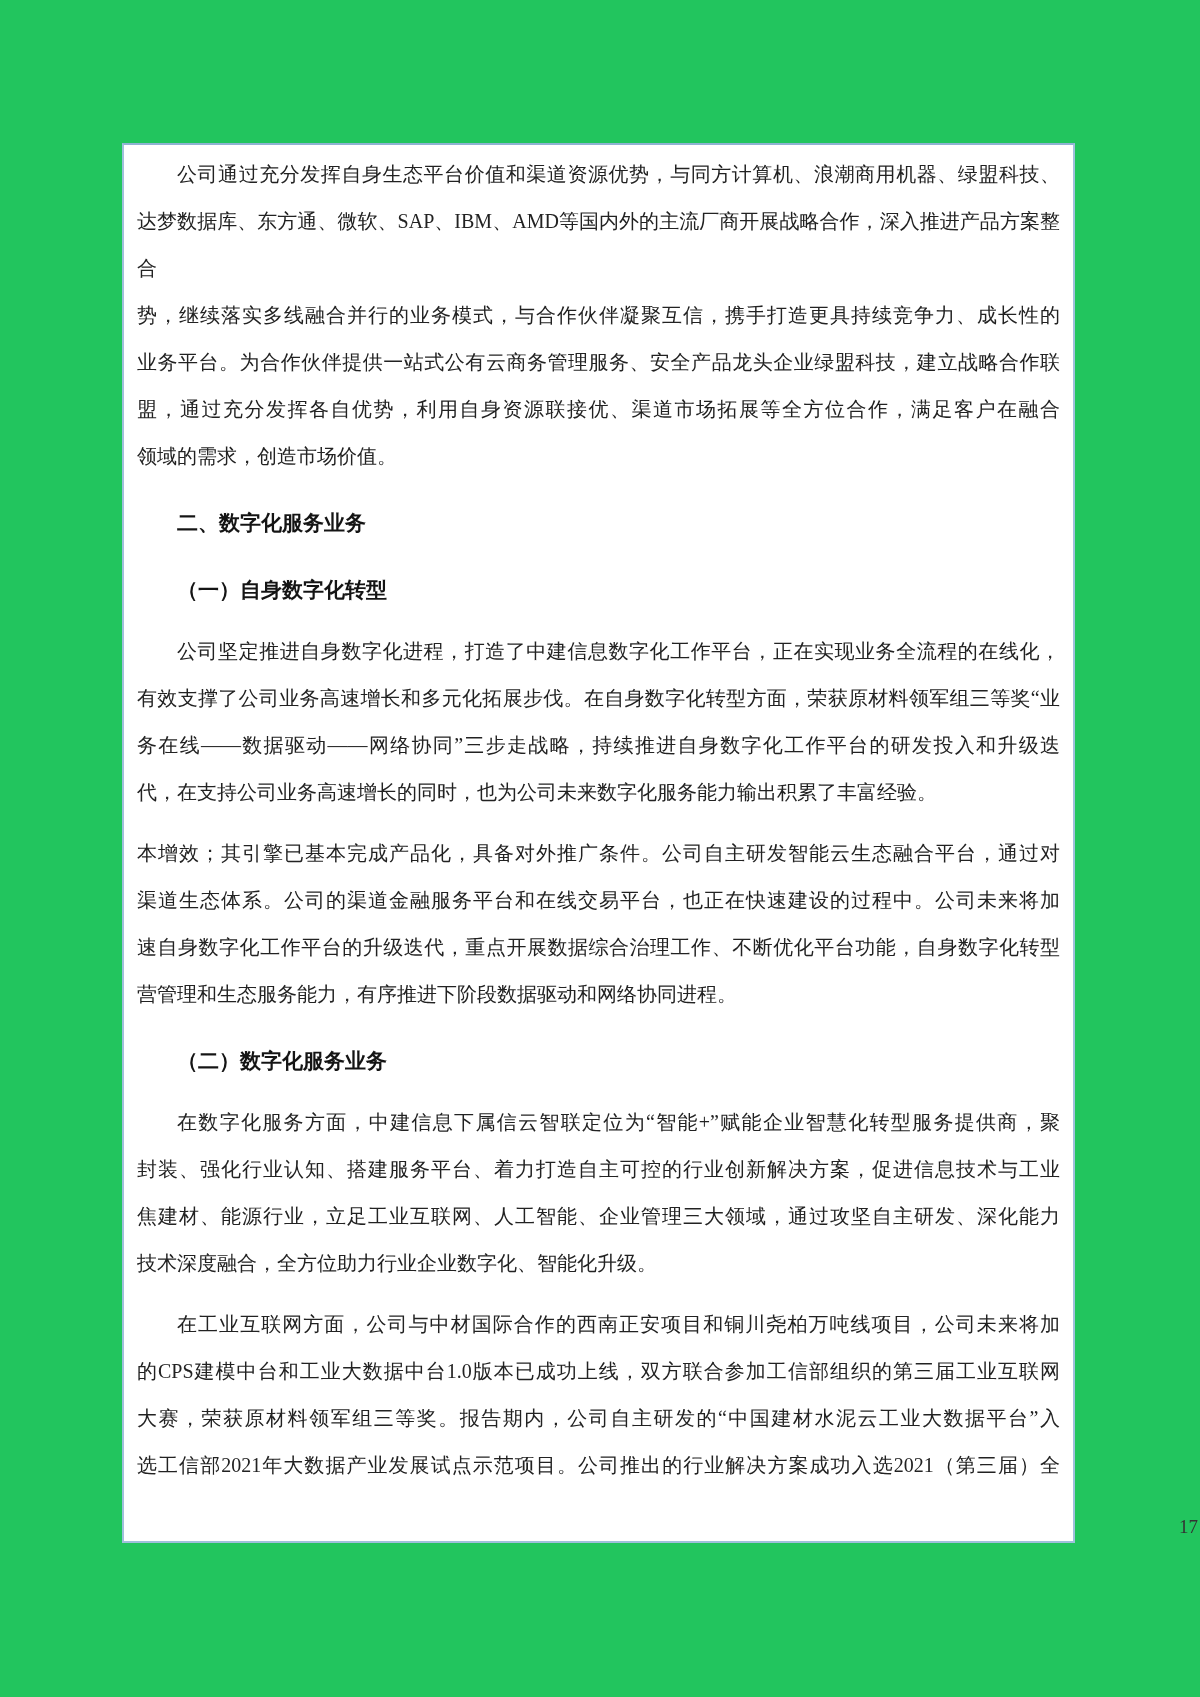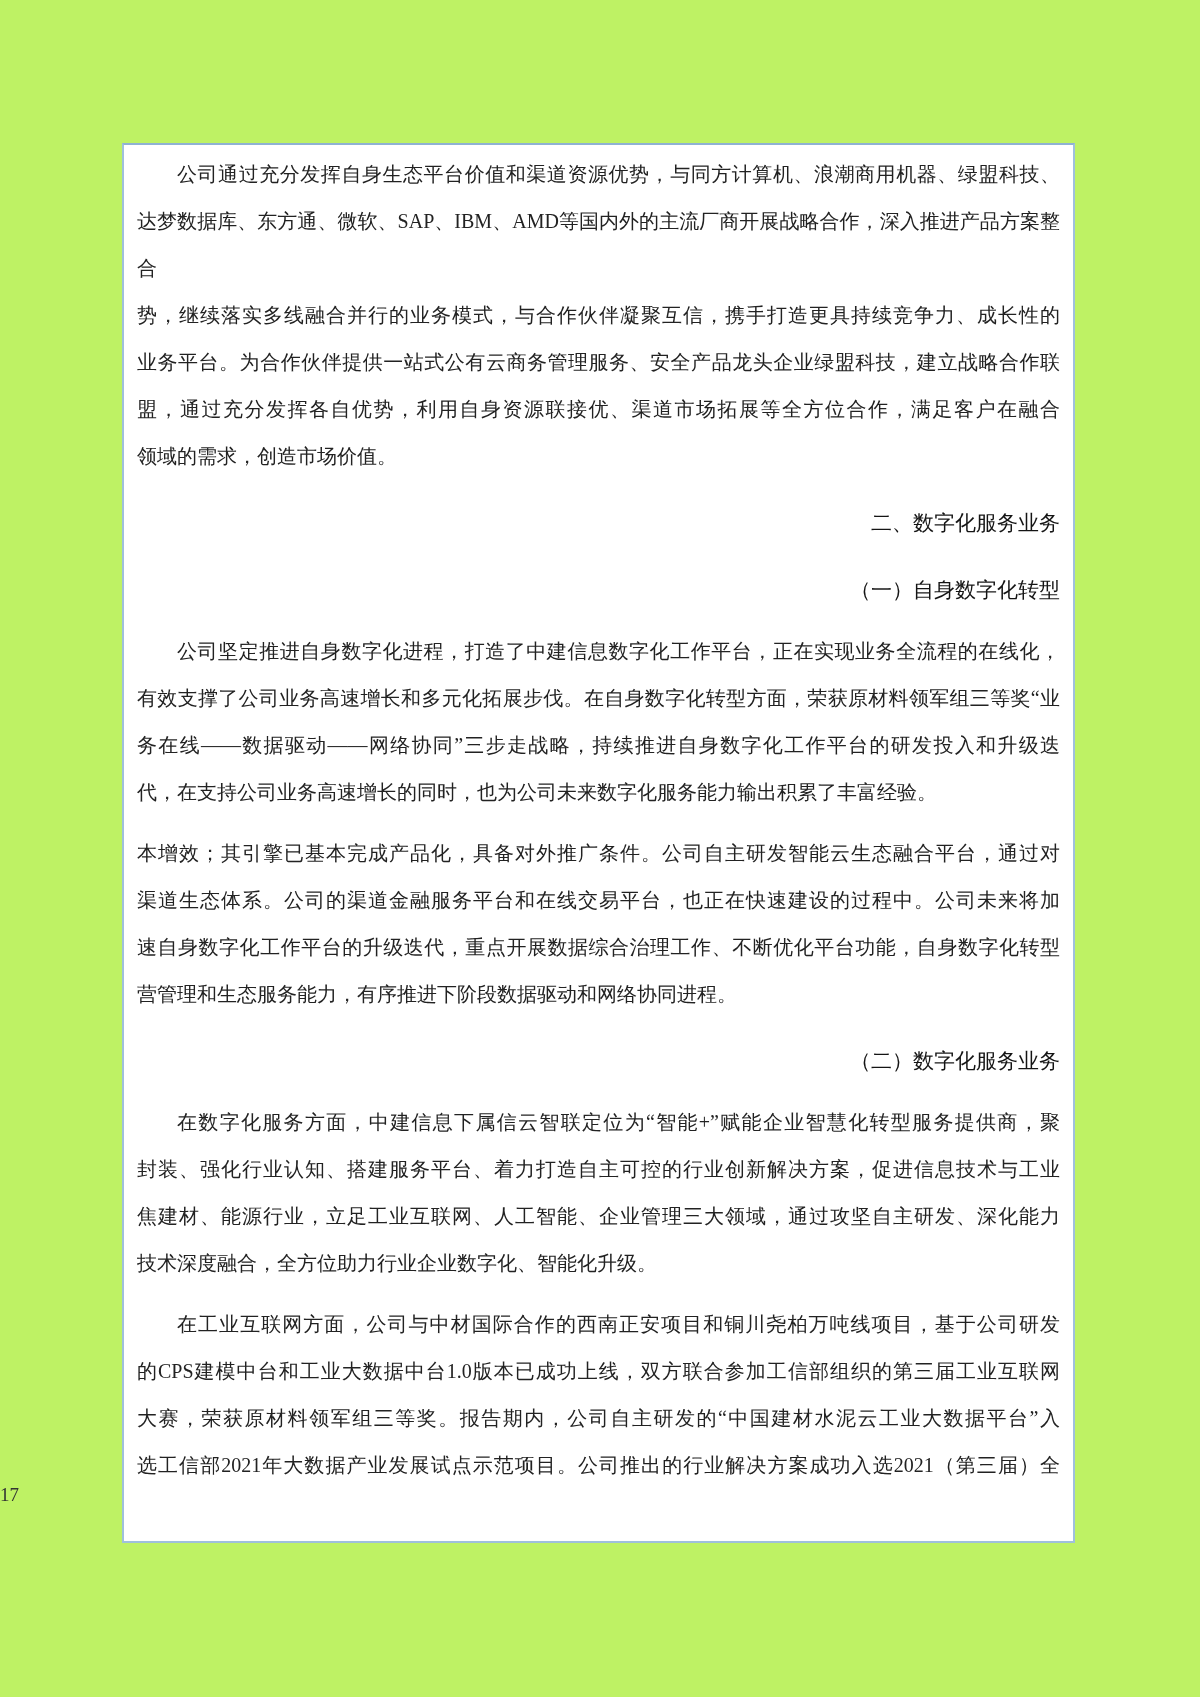--- a/index.html
+++ b/index.html
@@ -11,7 +11,7 @@
   .page {
     position: relative;
     width: 1200px; height: 1697px;
-    background: #bef264;
+    background: #22c55e;
     overflow: hidden;
   }
   .content-box {

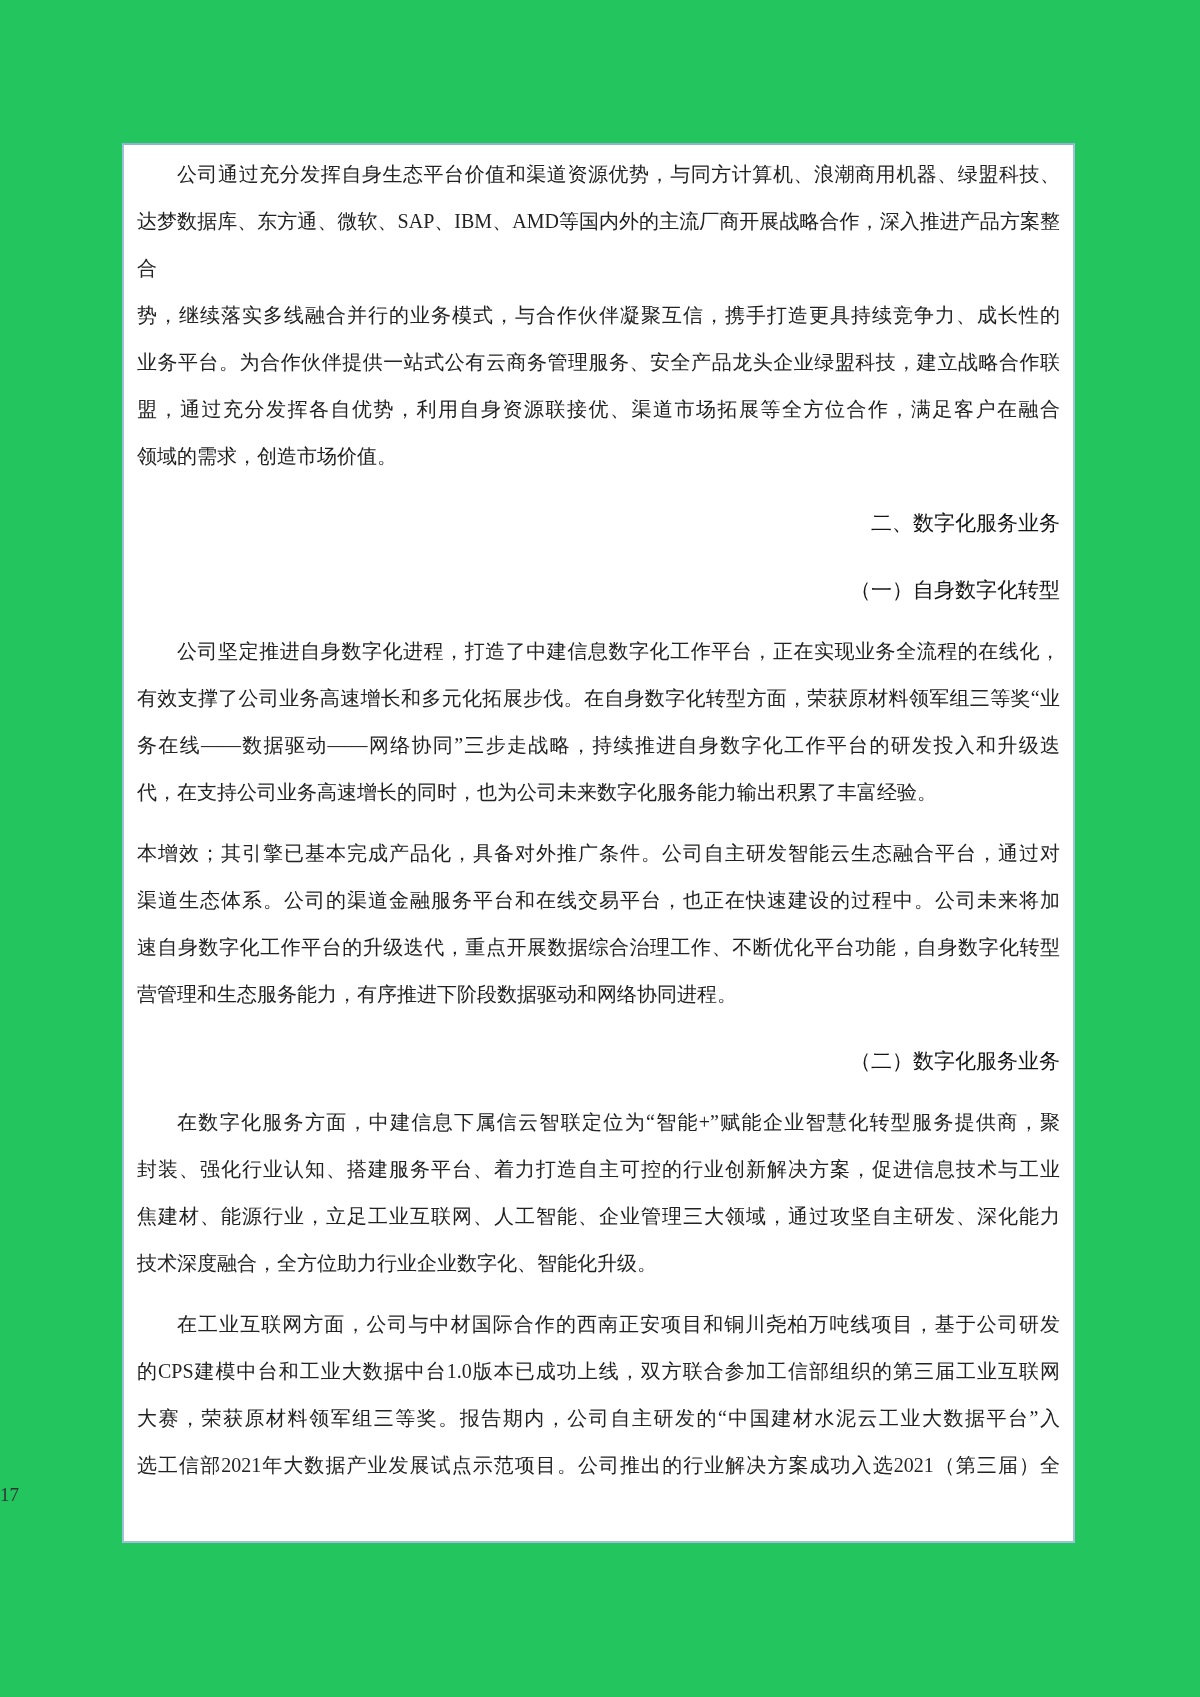--- a/index.html
+++ b/index.html
@@ -39,12 +39,11 @@
   .para.first { margin-top: 0; }
   .heading {
     font-size: 21px;
-    font-weight: normal;
+    font-weight: bold;
     color: #141414;
     line-height: 47px;
     margin-top: 20px;
     text-indent: 40px;
-    text-align: right;
   }
   .page-number {
     position: absolute;

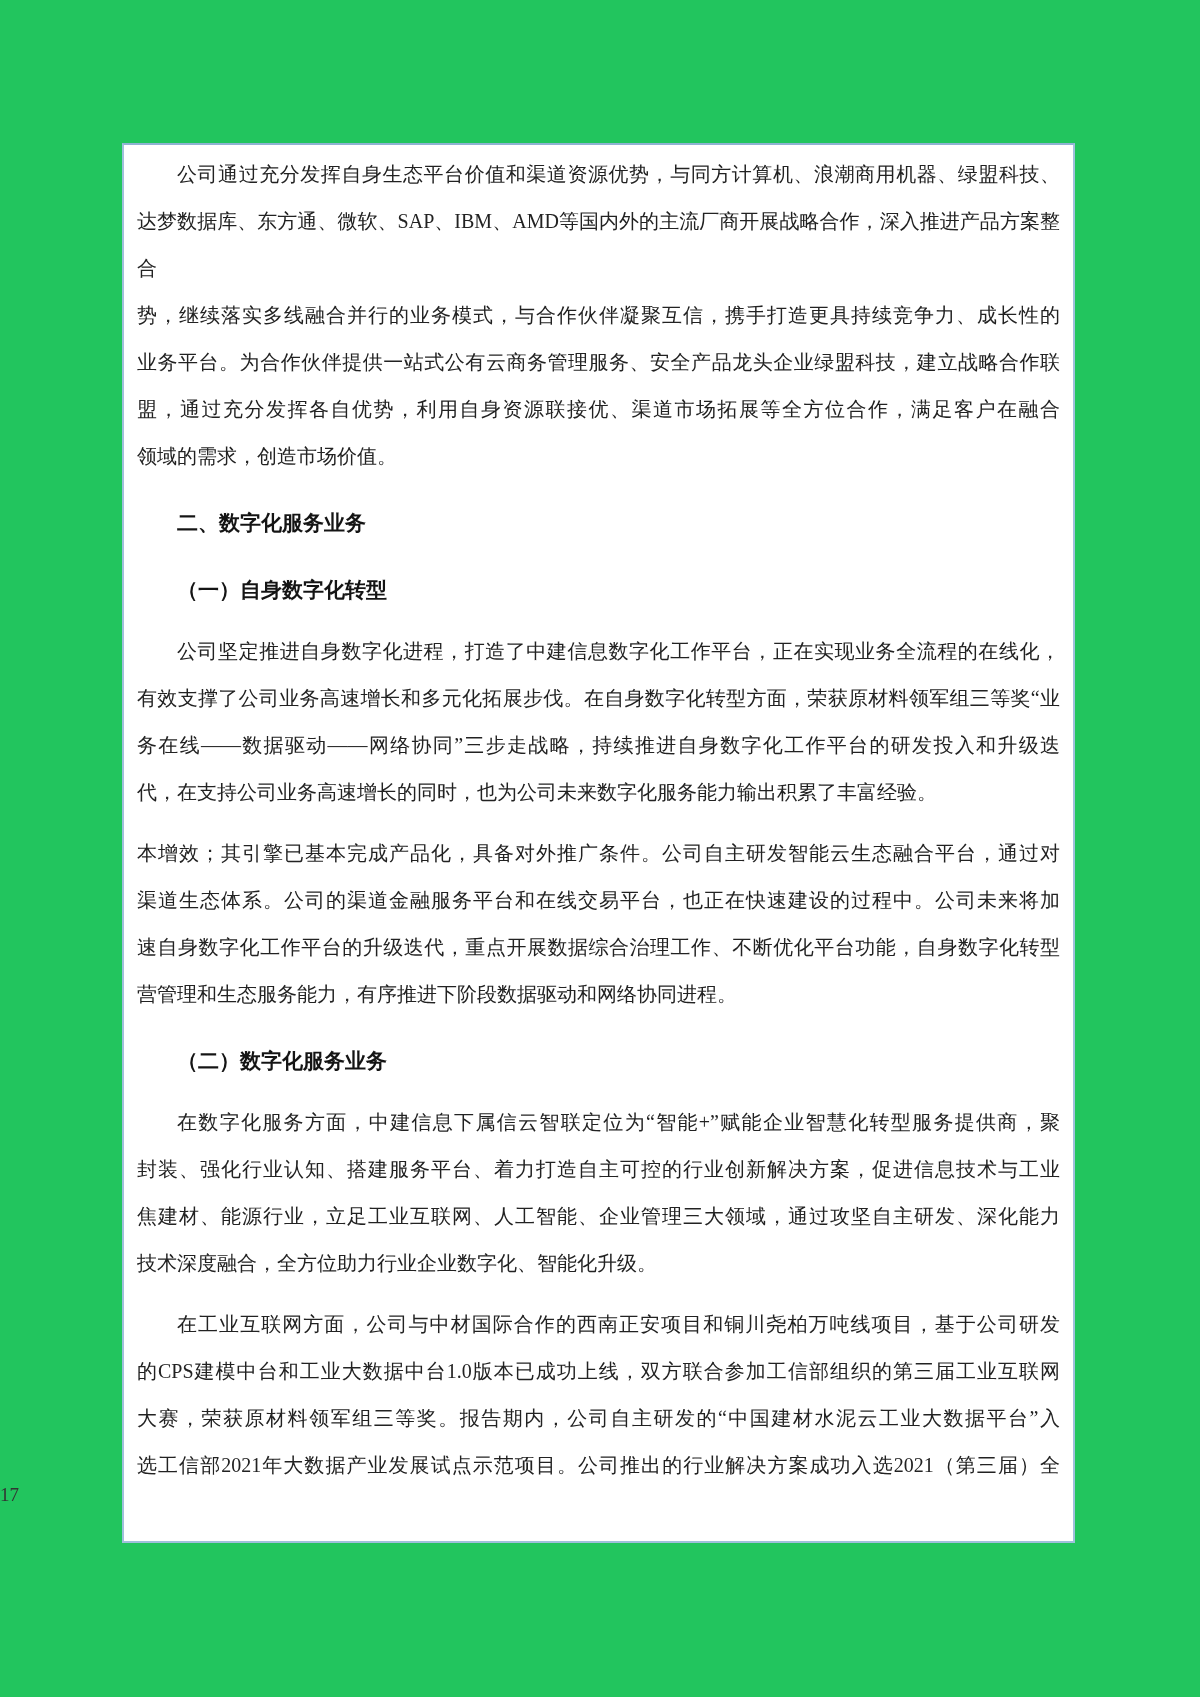--- a/index.html
+++ b/index.html
@@ -98,7 +98,7 @@
     </div>
 
     <div class="para">
-      <div class="doc-line indent">在工业互联网方面，公司与中材国际合作的西南正安项目和铜川尧柏万吨线项目，基于公司研发</div>
+      <div class="doc-line indent">在工业互联网方面，公司与中材国际合作的西南正安项目和铜川尧柏万吨线项目，公司未来将加</div>
       <div class="doc-line">的CPS建模中台和工业大数据中台1.0版本已成功上线，双方联合参加工信部组织的第三届工业互联网</div>
       <div class="doc-line">大赛，荣获原材料领军组三等奖。报告期内，公司自主研发的“中国建材水泥云工业大数据平台”入</div>
       <div class="doc-line">选工信部2021年大数据产业发展试点示范项目。公司推出的行业解决方案成功入选2021（第三届）全</div>

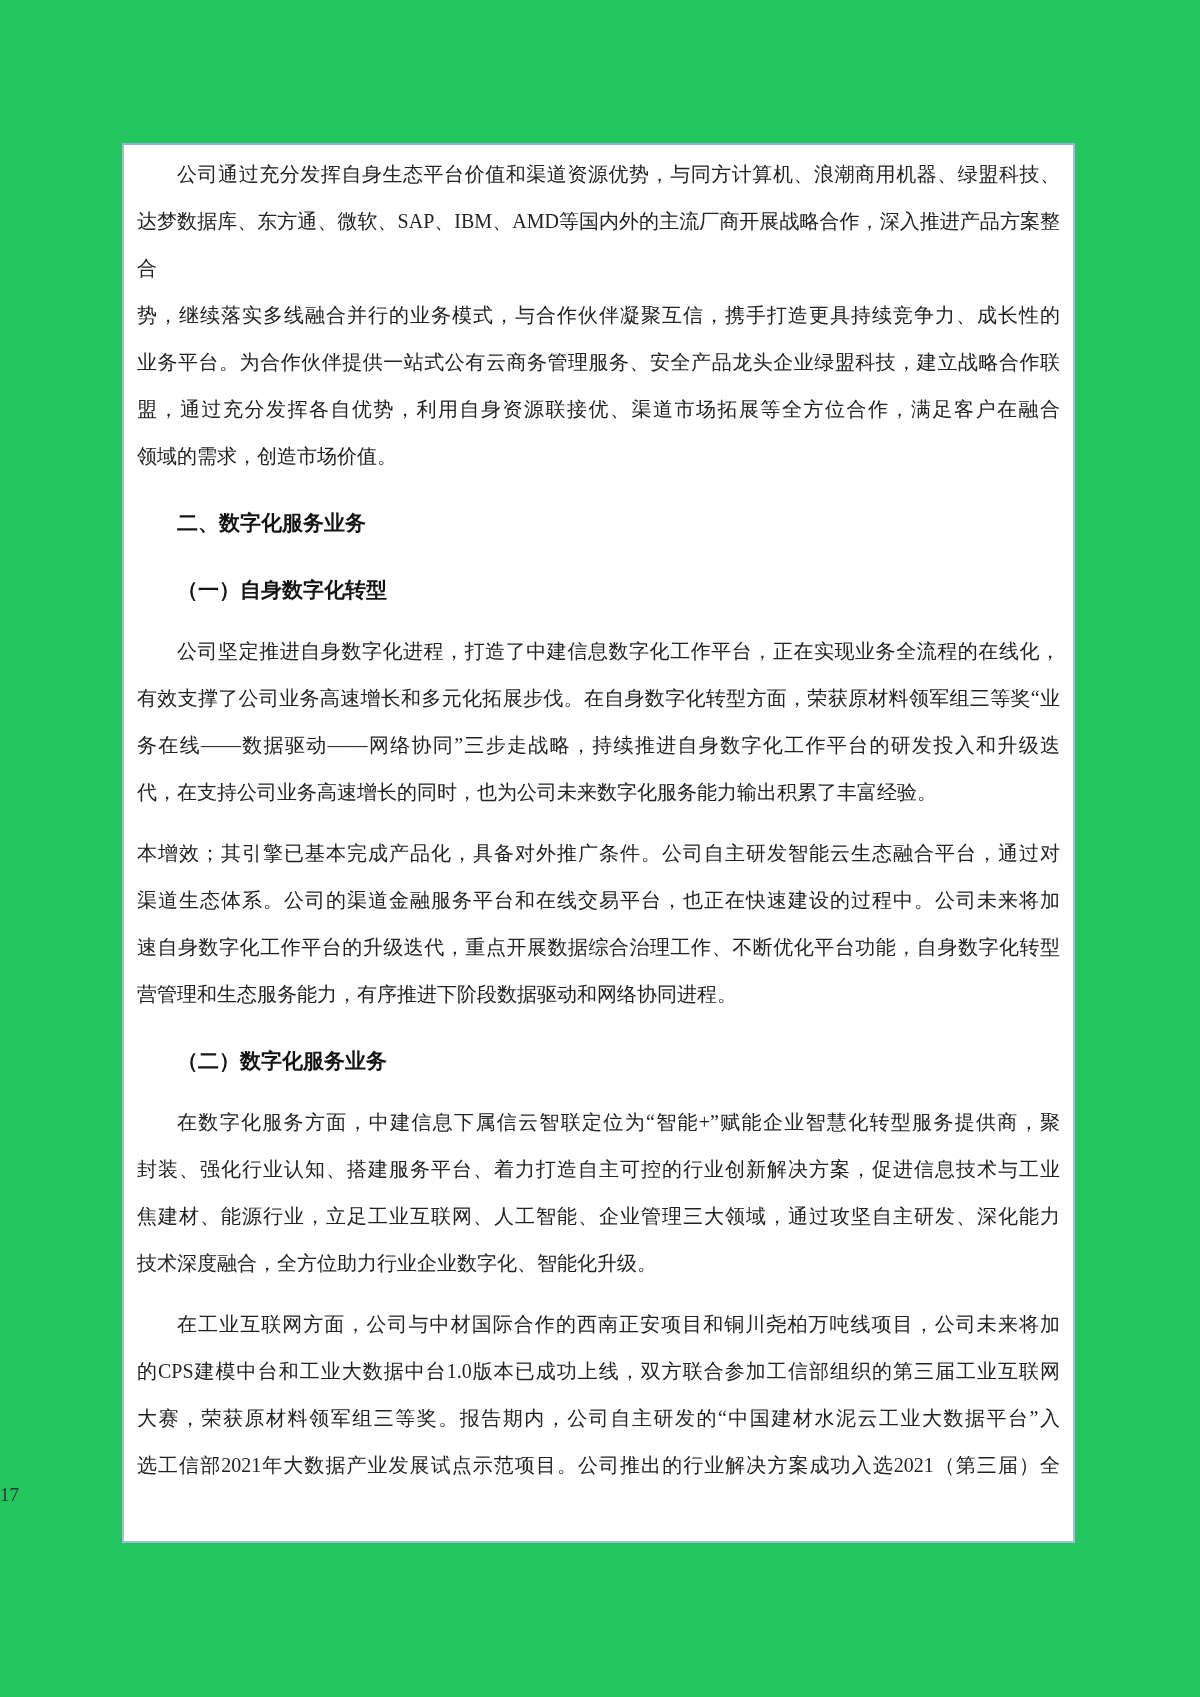--- a/index.html
+++ b/index.html
@@ -47,9 +47,9 @@
   }
   .page-number {
     position: absolute;
-    top: 1480px; left: 0;
+    top: 1512px; left: 0;
     width: 1198px;
-    text-align: left;
+    text-align: right;
     font-size: 19px;
     line-height: 30px;
     color: #333333;

